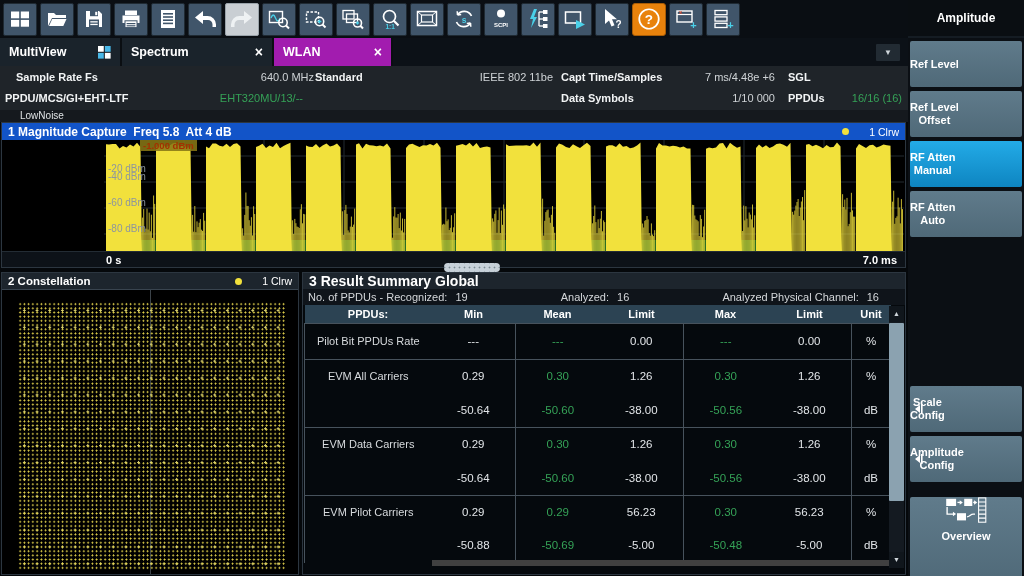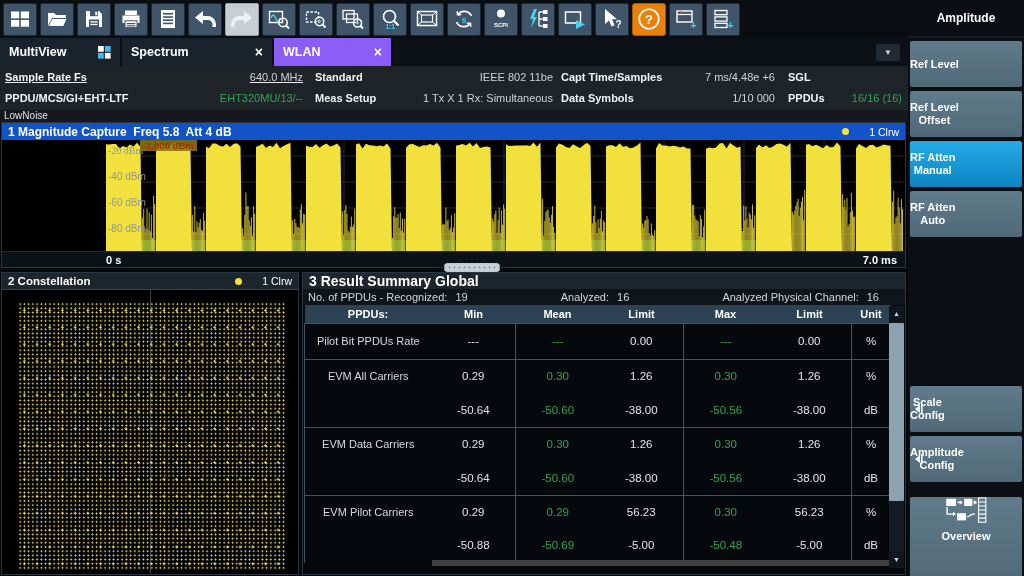--- a/index.html
+++ b/index.html
@@ -26,7 +26,7 @@
   #tabbar{position:absolute;left:0;top:38px;width:908px;height:28px;background:#0c1117;display:flex}
   .tab{height:28px;display:flex;align-items:center;padding:0 9px;background:#1a232b;
     border-right:2px solid #0a0e12;color:#fff;font-weight:bold;font-size:12.5px}
-  .tab.active{background:#8b5cf6}
+  .tab.active{background:#a21caf}
   .tab:nth-child(1){width:122px}
   .tab:nth-child(2){width:152px}
   .tab:nth-child(3){width:119px}

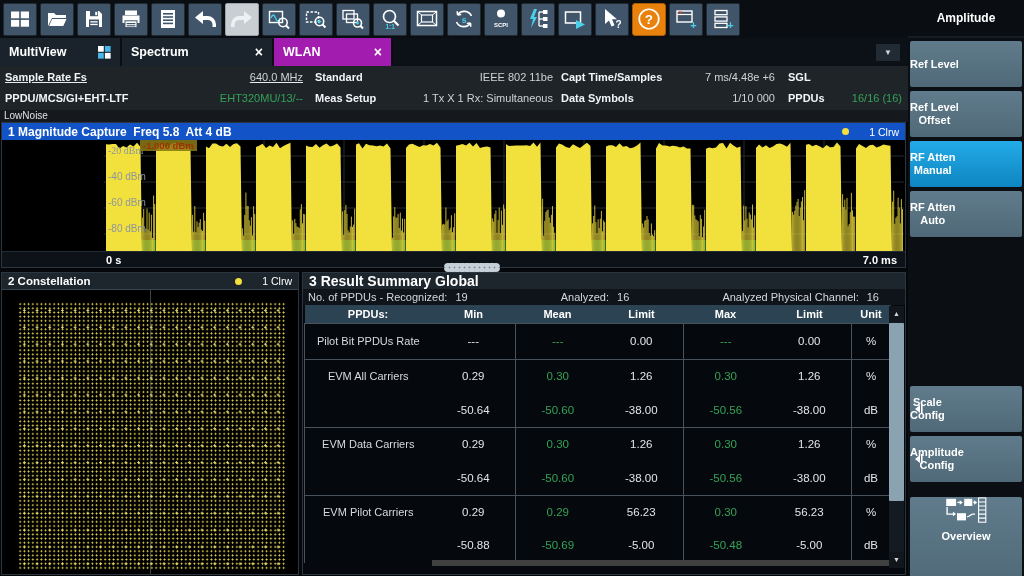--- a/index.html
+++ b/index.html
@@ -366,7 +366,7 @@
 
   <div id="settings">
       <div class="srow" style="top: 1px;">
-        <div class="scell" style="left: 5px; width: 298px; text-decoration: underline;">
+        <div class="scell" style="left: 16px; width: 298px;">
           <span class="sl">Sample Rate Fs</span>
           <span class="sv">640.0 MHz</span>
         </div>

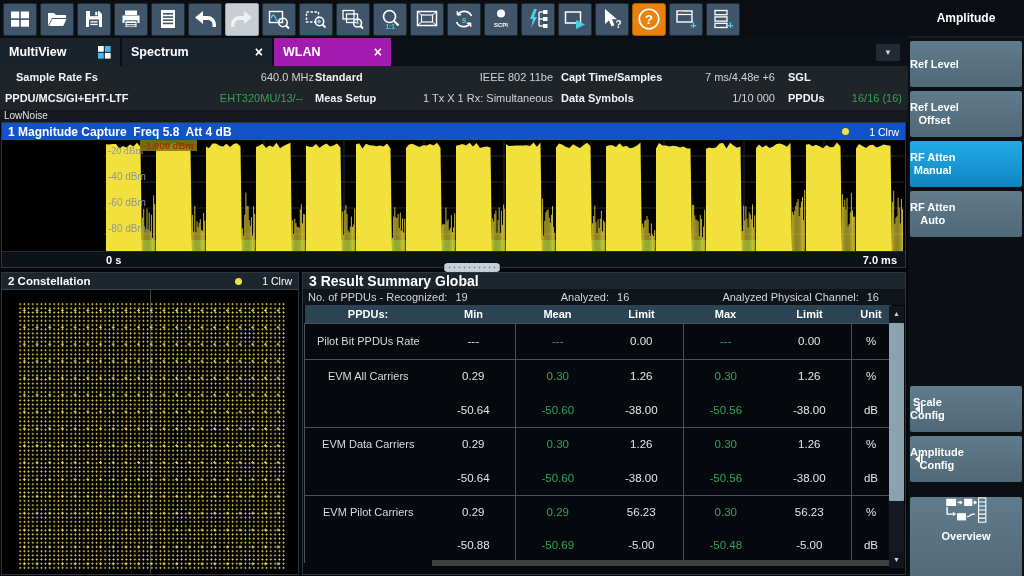--- a/index.html
+++ b/index.html
@@ -386,10 +386,6 @@
         <div class="scell" style="left: 5px; width: 298px;">
           <span class="sl">PPDU/MCS/GI+EHT-LTF</span>
           <span class="sv green">EHT320MU/13/--</span>
-        </div>
-        <div class="scell" style="left: 315px; width: 238px;">
-          <span class="sl">Meas Setup</span>
-          <span class="sv">1 Tx X 1 Rx: Simultaneous</span>
         </div>
         <div class="scell" style="left: 561px; width: 214px;">
           <span class="sl">Data Symbols</span>

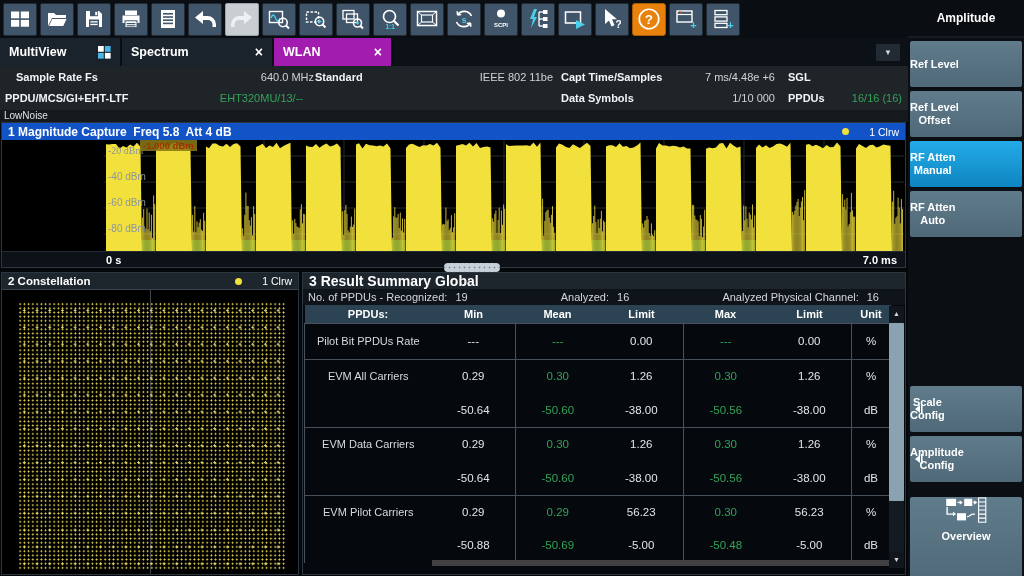--- a/index.html
+++ b/index.html
@@ -44,7 +44,7 @@
   .sv{color:#cfd3d6;white-space:pre}
   .sv.green{color:var(--green)}
   #lownoise{position:absolute;left:0;top:110px;width:908px;height:12px;background:#15191e;
-    font-size:10px;line-height:12px;padding-left:4px;color:#dfe2e4}
+    font-size:10px;line-height:12px;padding-left:20px;color:#dfe2e4}
 
   
   #win1{position:absolute;left:1px;top:122px;width:905px;height:146px;background:#000;border:1px solid #2c3640}

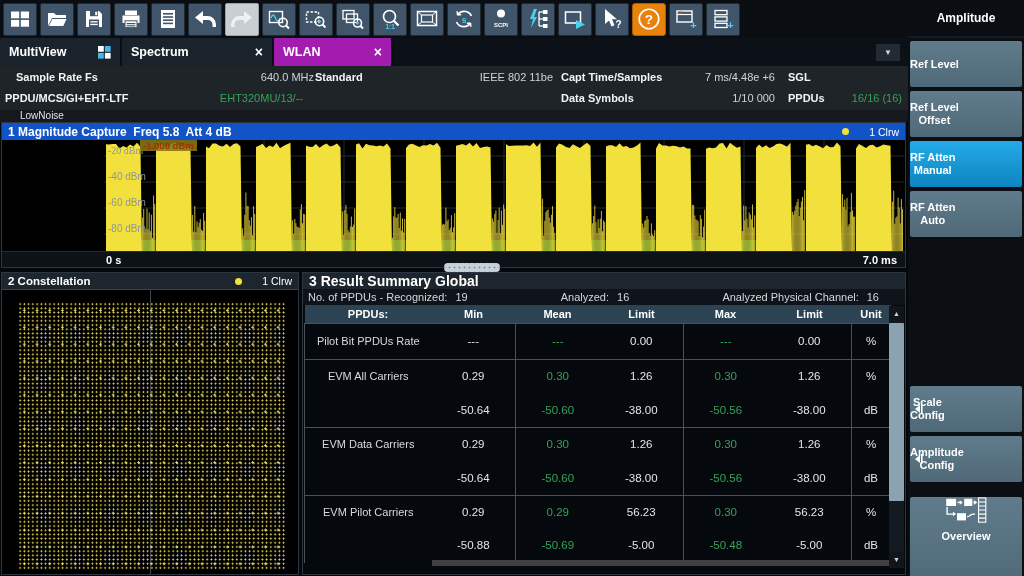--- a/index.html
+++ b/index.html
@@ -444,7 +444,7 @@
             <path d="M752 112L752 8.4L755.0 4.0L758.5 6.1L762.0 7.9L765.5 5.3L769.0 4.8L772.5 7.6L776.0 6.3L779.5 4.4L783.0 5.3L786.5 5.7L788 112Z" fill="#f2e13c"></path>
           </svg>
         </div>
-    <span class="ytick" style="top: 5px; font-family: Liberation Serif, serif;">-20 dBm</span>
+    <span class="ytick" style="top: 23px;">-20 dBm</span>
         <span class="ytick" style="top: 31px;">-40 dBm</span>
         <span class="ytick" style="top: 57px;">-60 dBm</span>
         <span class="ytick" style="top: 83px;">-80 dBm</span>

